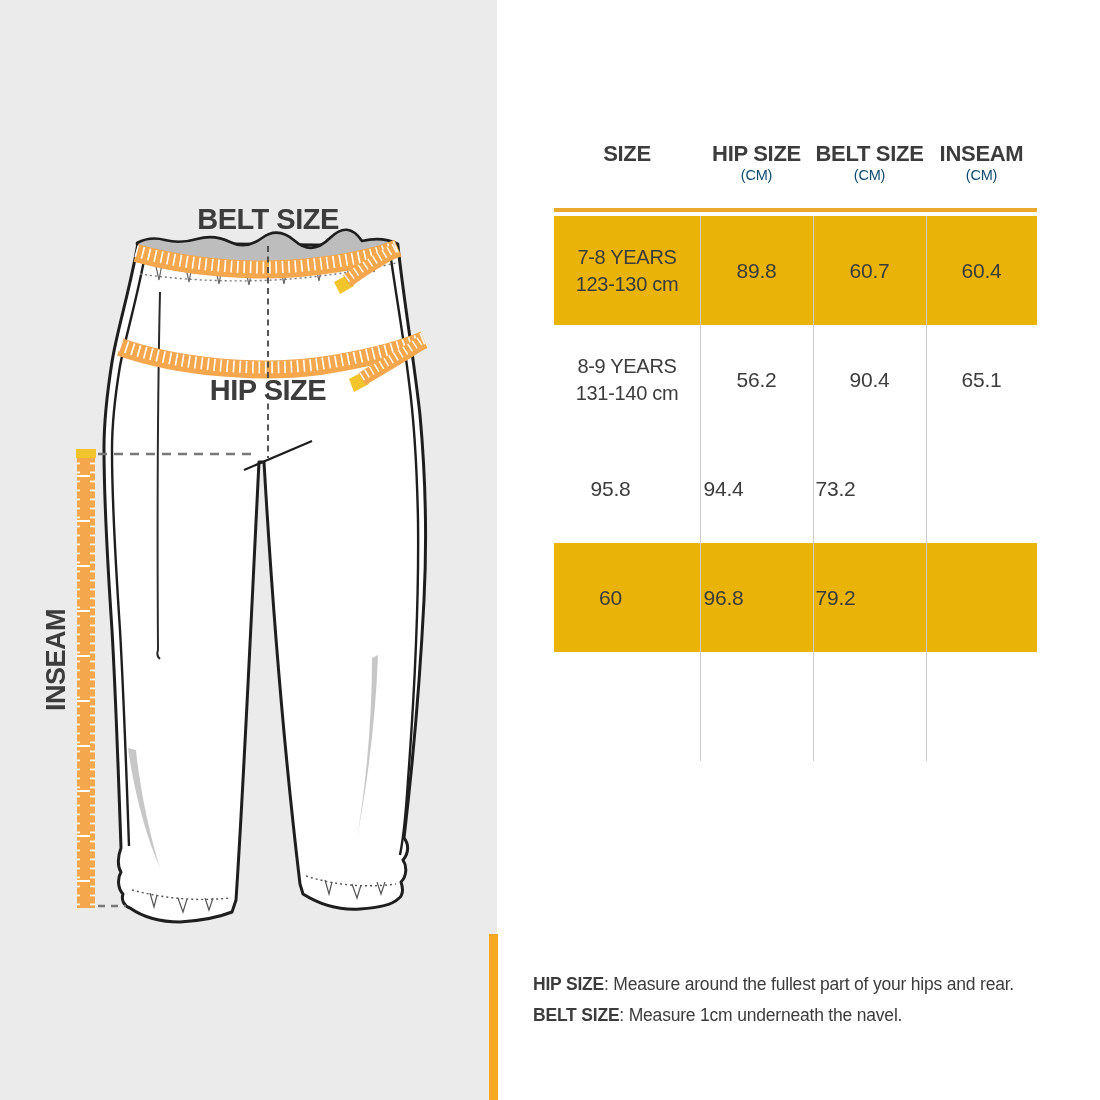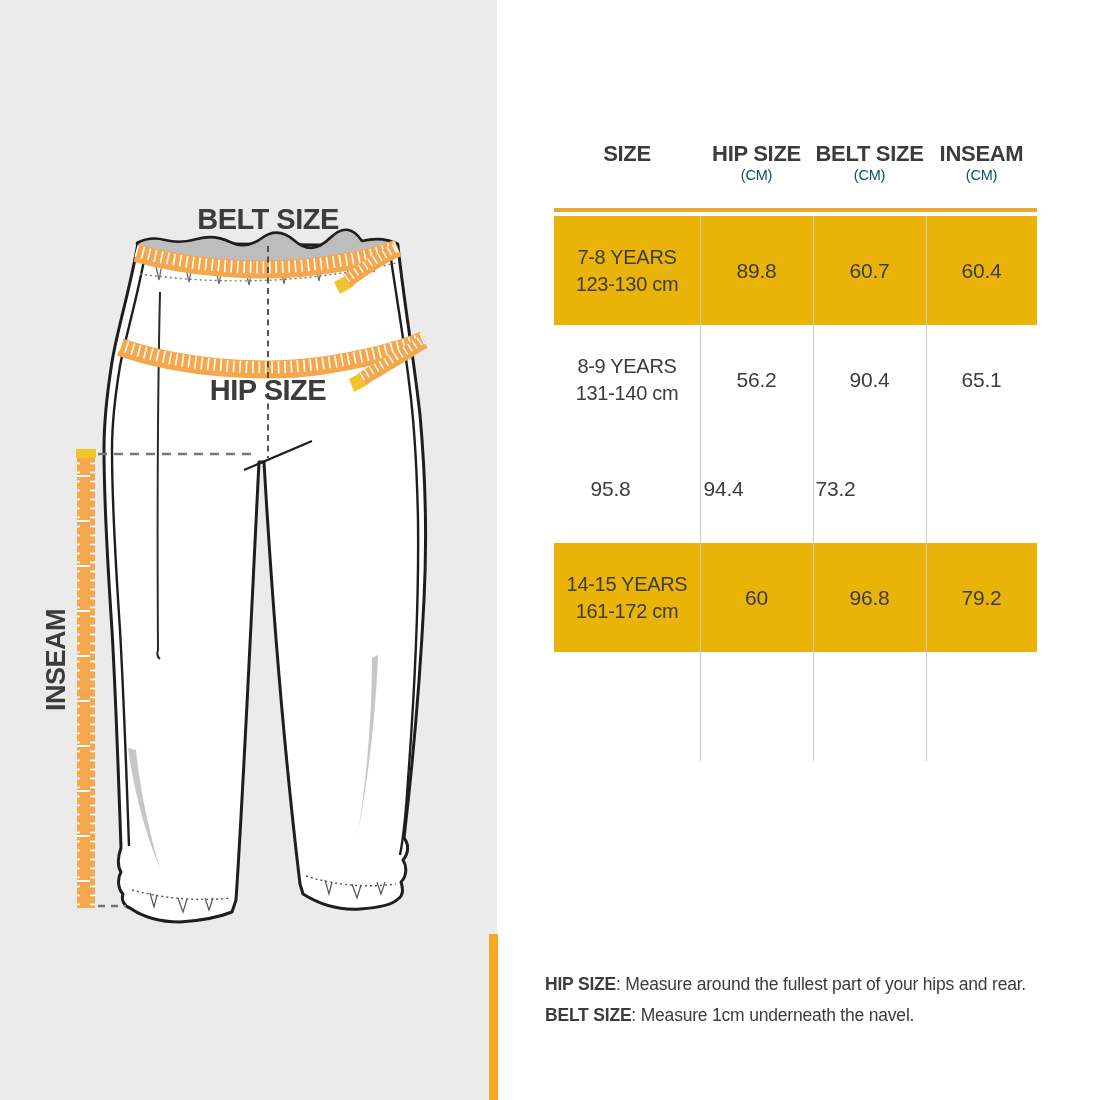--- a/index.html
+++ b/index.html
@@ -206,10 +206,6 @@
       <div class="td c3">73.2</div>
     </div>
     <div class="trow alt">
-      <div class="td c0">
-        <div class="l1">14-15 YEARS</div>
-        <div class="l2">161-172 cm</div>
-      </div>
       <div class="td c1">60</div>
       <div class="td c2">96.8</div>
       <div class="td c3">79.2</div>

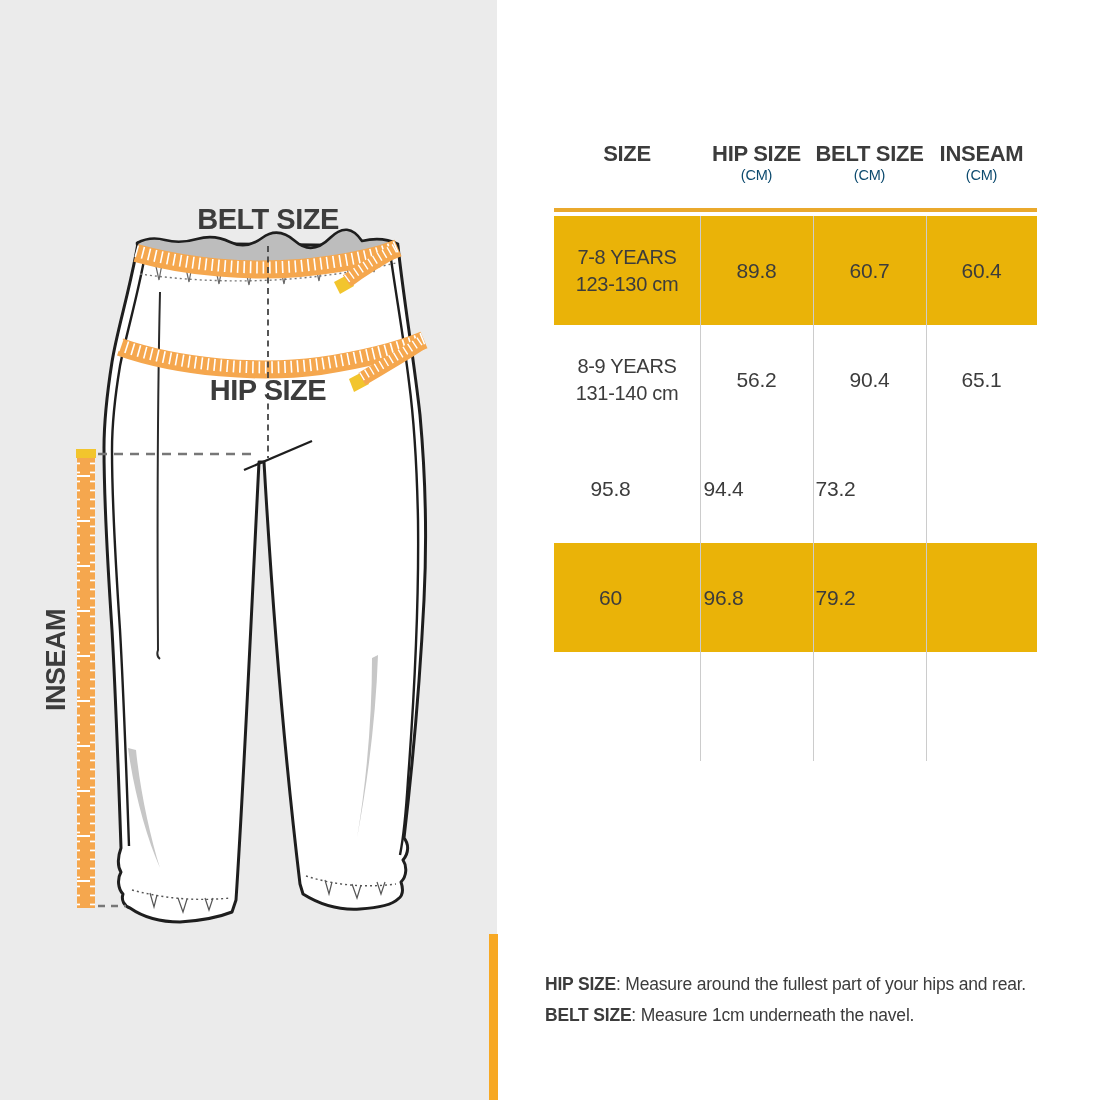--- a/index.html
+++ b/index.html
@@ -43,7 +43,7 @@
 
   
   .notes{
-    position:absolute;left:545px;top:969px;width:540px;
+    position:absolute;left:533px;top:969px;width:540px;
     font-size:17.5px;line-height:31px;letter-spacing:-0.2px;color:#3c3c3c;
   }
   .notes b{font-weight:bold;}

